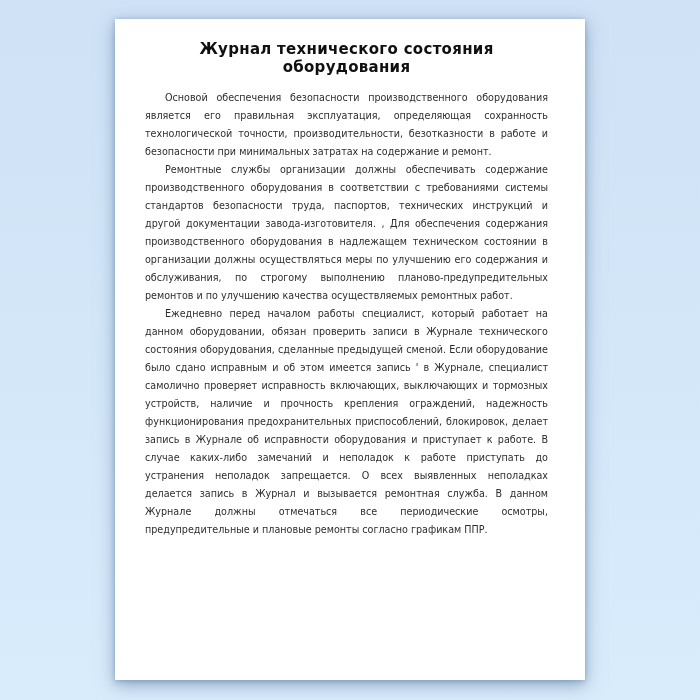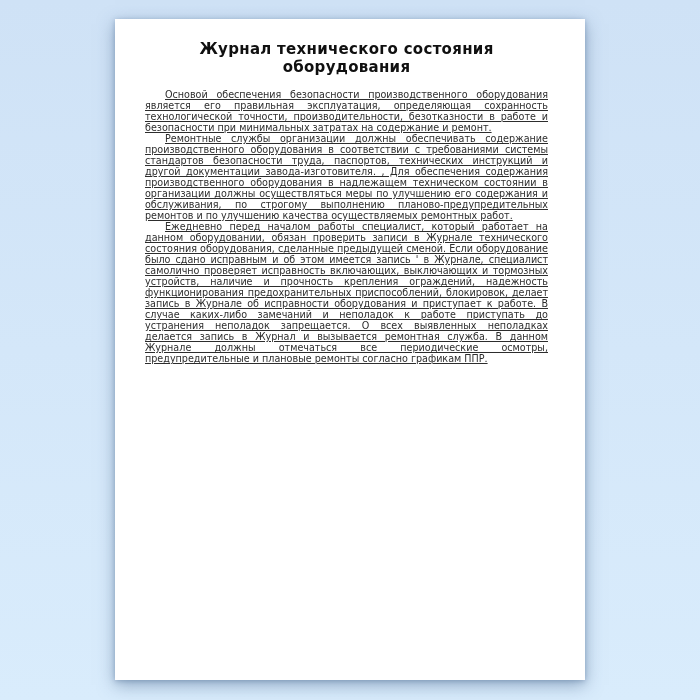--- a/index.html
+++ b/index.html
@@ -44,12 +44,11 @@
   }
   .para {
     font-size: 9.6px;
-    line-height: 11px;
+    line-height: 18px;
     text-align: justify;
     text-indent: 20px;
     color: var(--text_color);
     hyphens: auto;
-    text-decoration: underline;
     -webkit-hyphens: auto;
   }
 </style>

